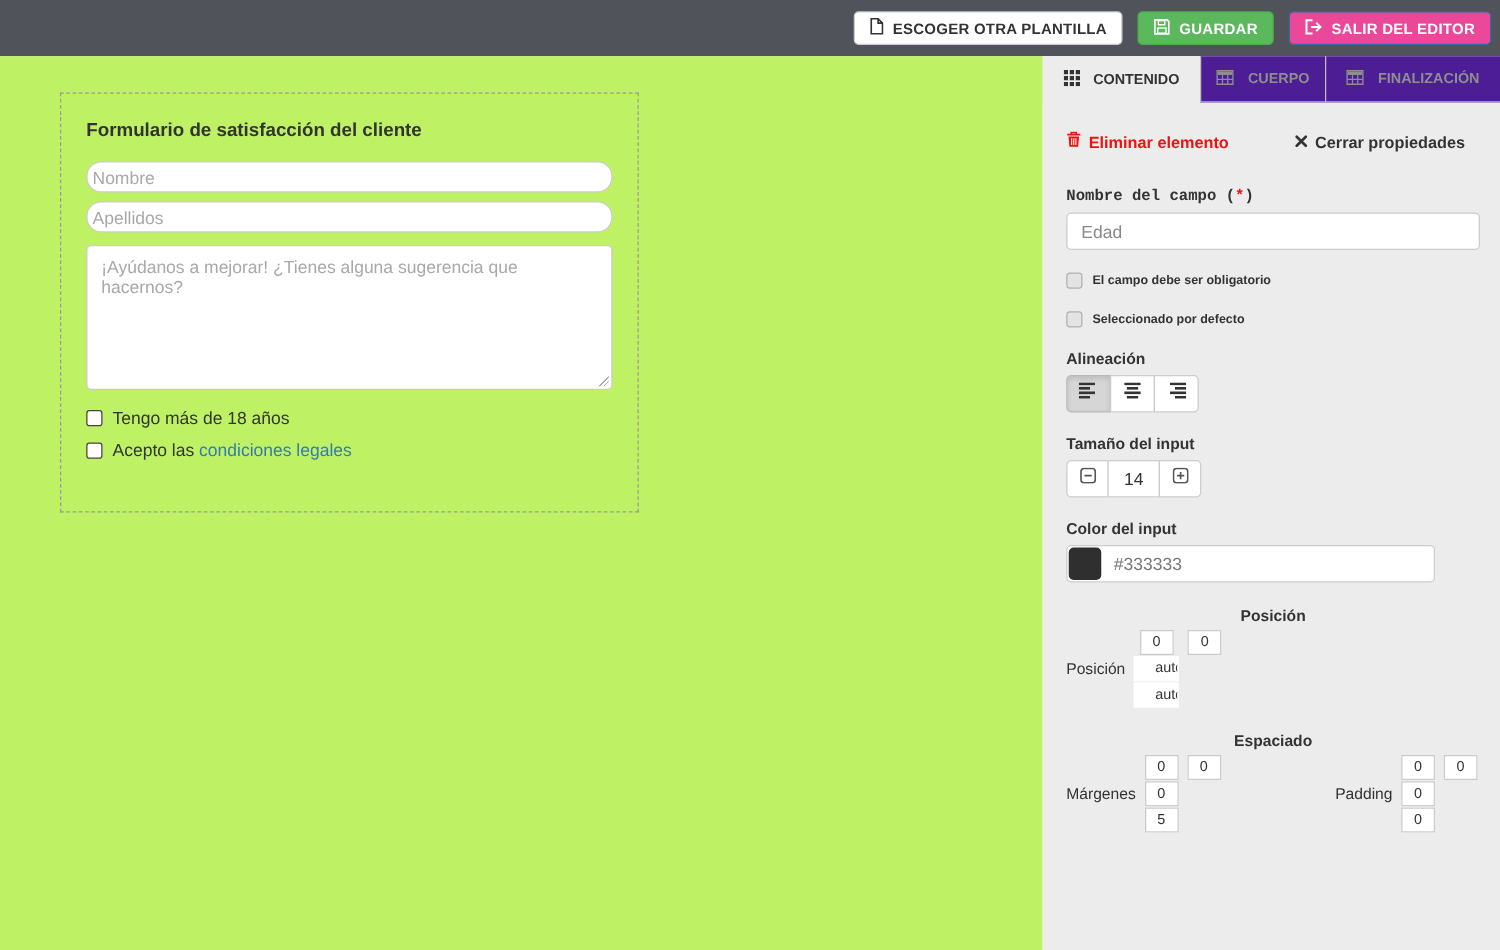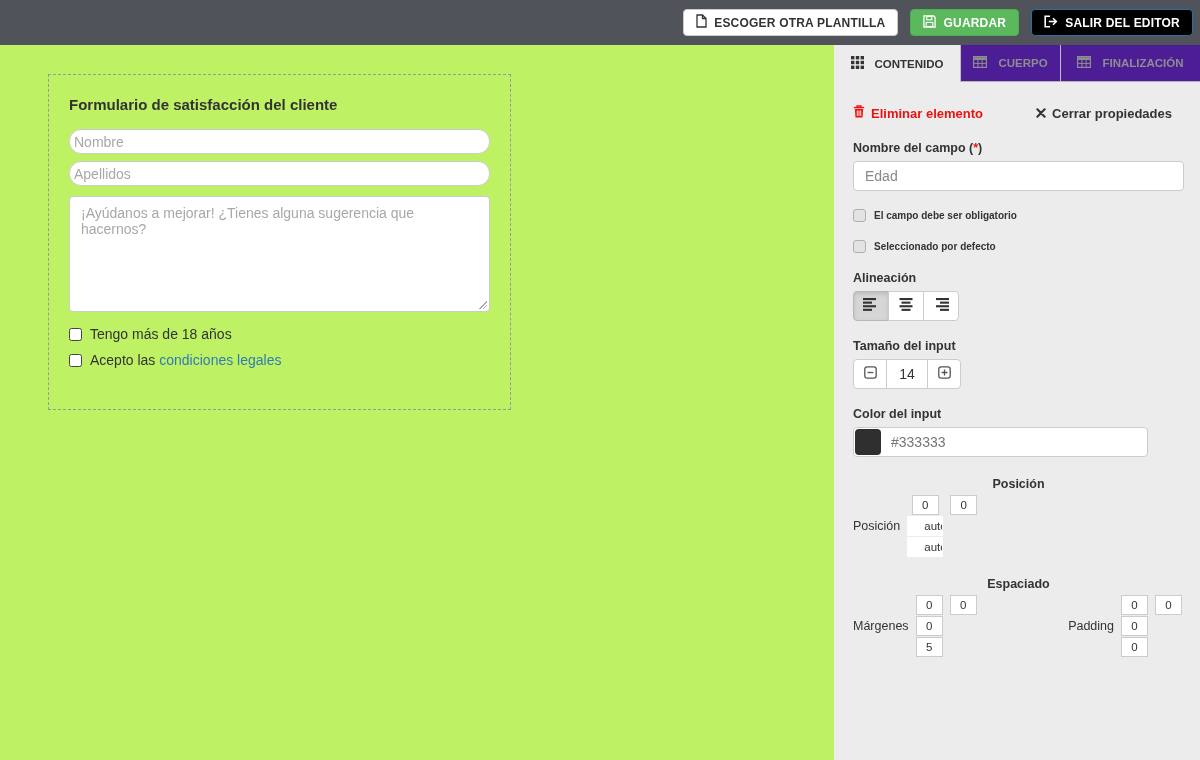--- a/index.html
+++ b/index.html
@@ -15,7 +15,7 @@
   .btn svg { flex:0 0 auto; }
   .btn-white { background:#fff; color:#333; border:1px solid #ccc; }
   .btn-green { background:#5cb85c; color:#fff; border:1px solid #4cae4c; }
-  .btn-blue  { background:#000000; color:#fff; border:1px solid #2e6da4; }
+  .btn-blue  { background:#ec4899; color:#fff; border:1px solid #2e6da4; }
 
   
   .main { display:flex; height:715px; }

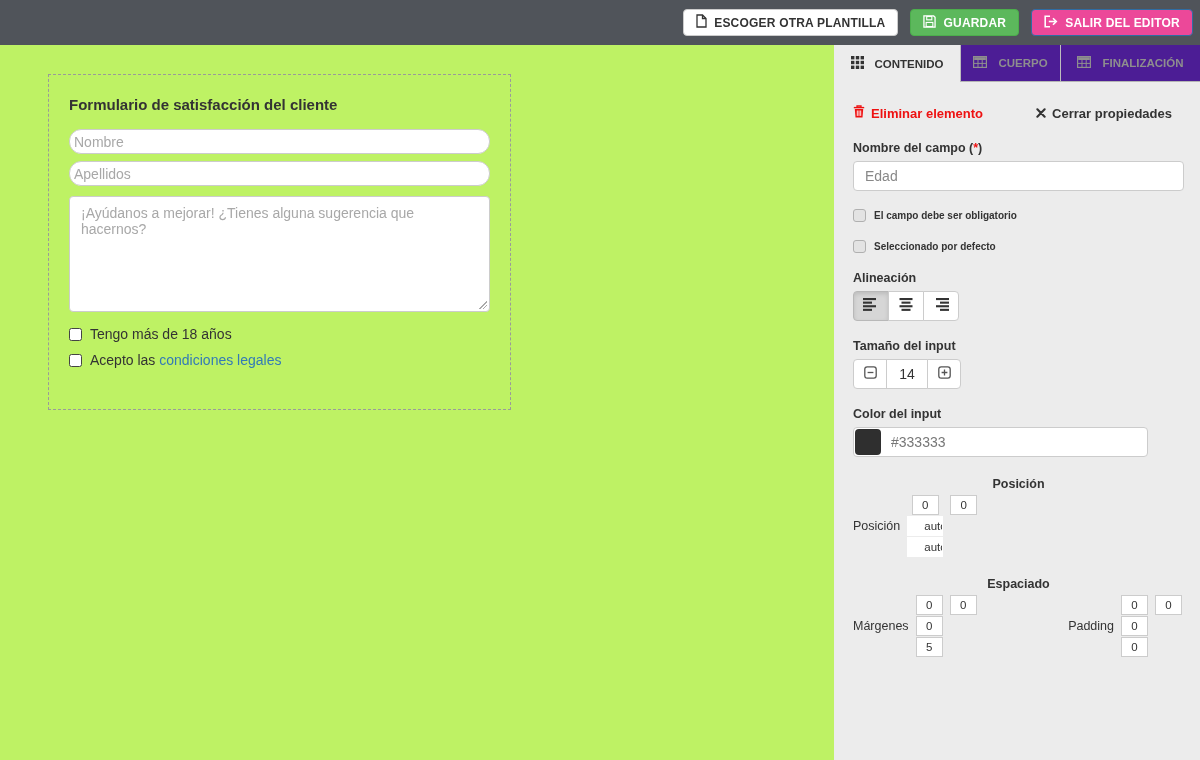--- a/index.html
+++ b/index.html
@@ -222,7 +222,7 @@
         </span>
       </div>
 
-      <label class="sec-label" style="margin-top:20px;"><span>Nombre del campo (</span><span class="star">*</span><span>)</span></label>
+      <label class="sec-label" style="margin-top:29px;font-family:Liberation Mono, monospace;"><span>Nombre del campo (</span><span class="star">*</span><span>)</span></label>
       <input class="s-input" type="text" value="Edad" style="">
 
       <div class="s-check-row">

